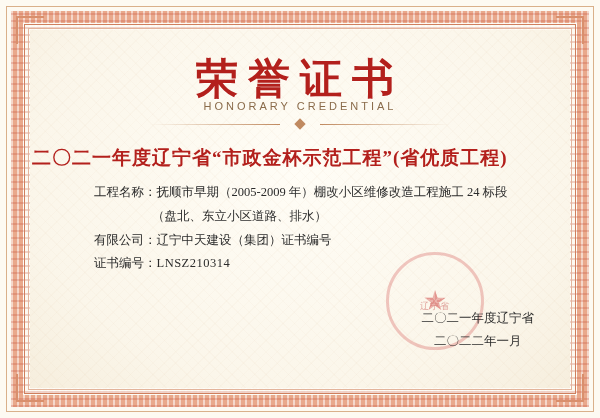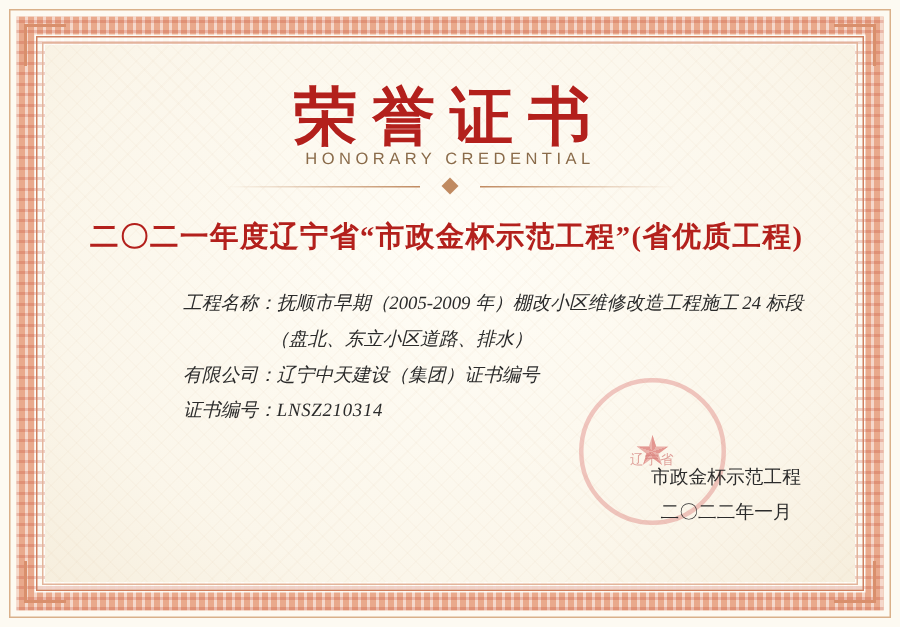--- a/index.html
+++ b/index.html
@@ -106,7 +106,7 @@
   .content {
     position: relative;
     z-index: 2;
-    padding: 0 30px;
+    padding: 0 2px;
   }
 
   .main-title {

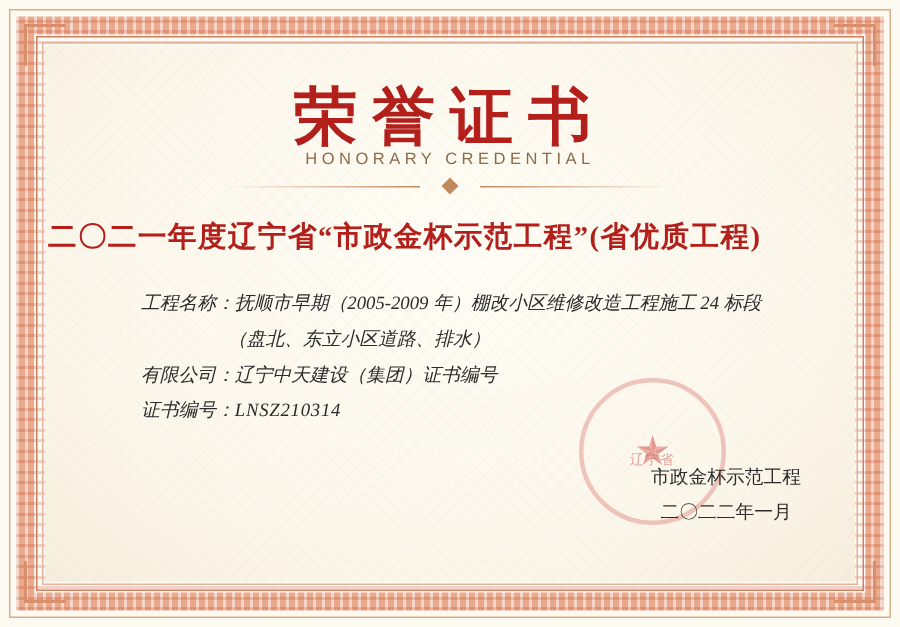--- a/index.html
+++ b/index.html
@@ -169,13 +169,12 @@
   }
 
   .body-block {
-    margin: 20px 0 0 0;
+    margin: 10px 0 0 0;
     padding-left: 62px;
     color: #2b2b2b;
     font-size: 12.5px;
     line-height: 1.9;
     font-family: "Liberation Serif", serif;
-    font-style: italic;
   }
   .body-row {
     white-space: nowrap;

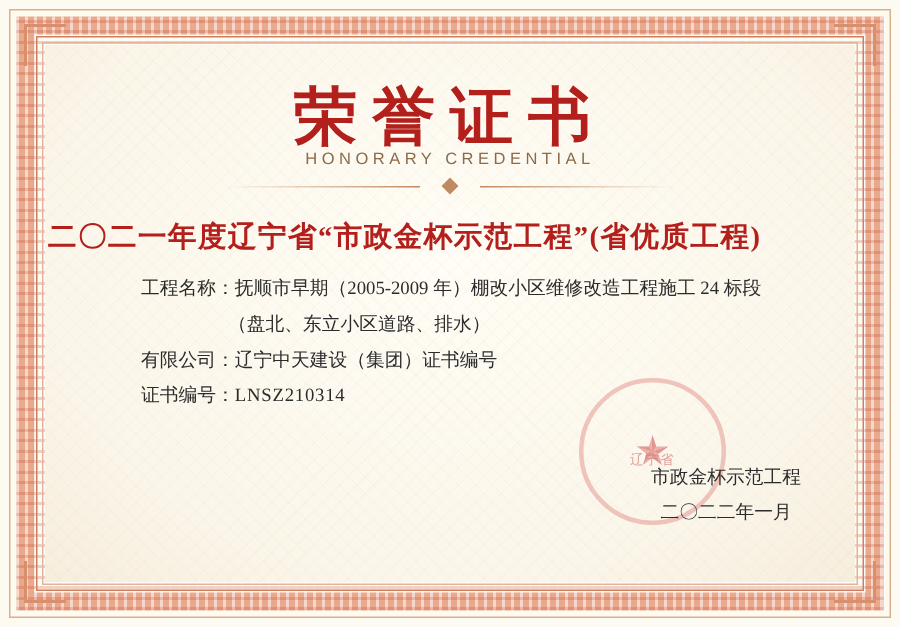--- a/index.html
+++ b/index.html
@@ -296,7 +296,7 @@
     </div>
 
     <div class="signature">
-      <div>市政金杯示范工程</div>
+      <div>二〇二一年度辽宁省</div>
       <div>二〇二二年一月</div>
     </div>
   </div>

